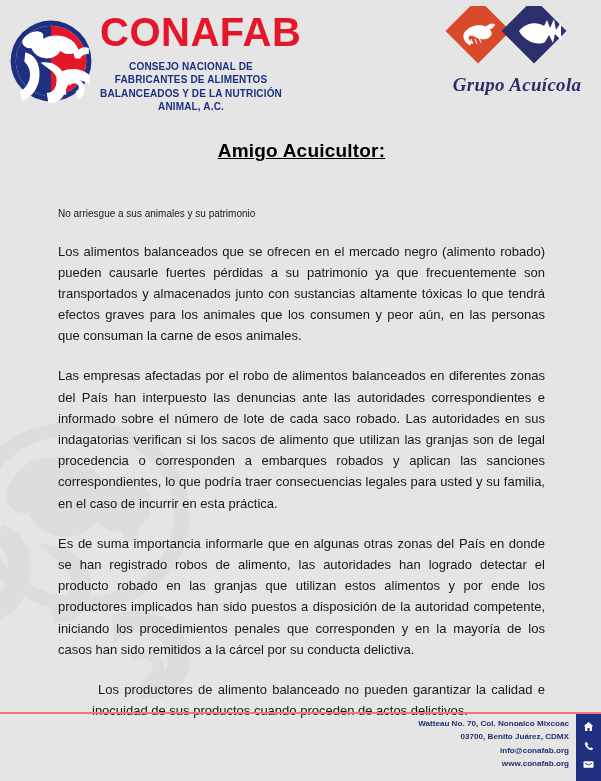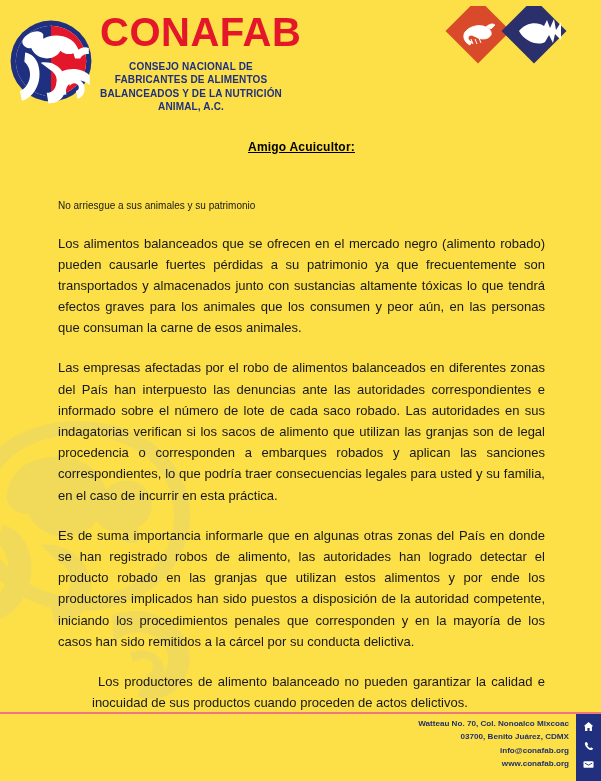--- a/index.html
+++ b/index.html
@@ -14,7 +14,7 @@
     position: relative;
     width: 601px;
     height: 781px;
-    background: #fde047;
+    background: #e5e5e5;
     overflow: hidden;
   }
 

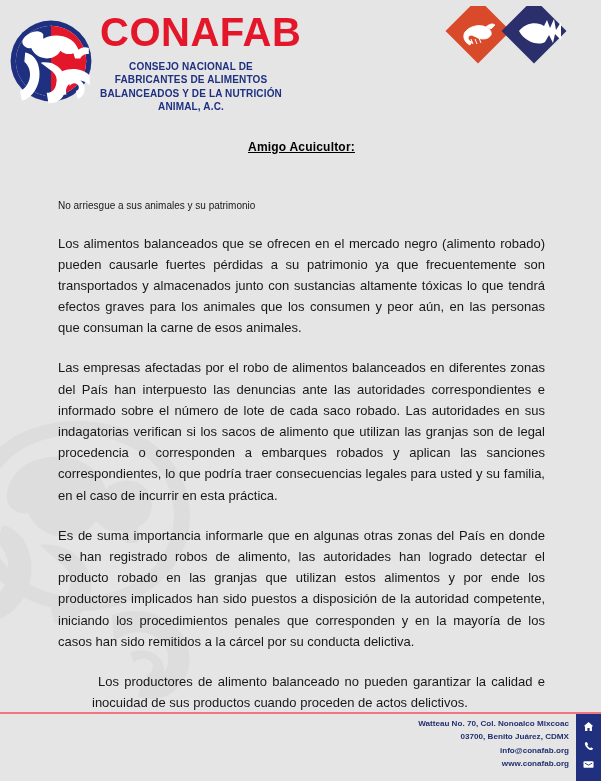--- a/index.html
+++ b/index.html
@@ -262,6 +262,7 @@
           </g>
         </svg>
       </div>
+      <div class="grupo-name">Grupo Acuícola</div>
     </div>
 
   </div>

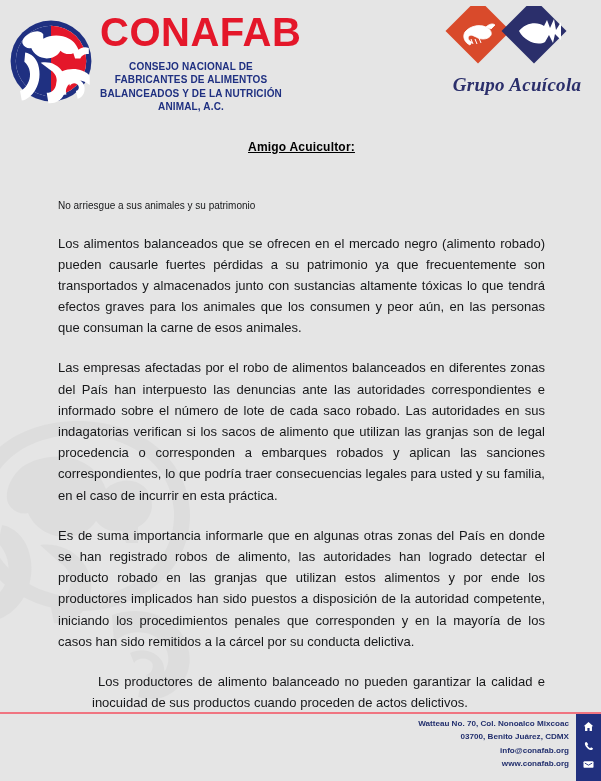--- a/index.html
+++ b/index.html
@@ -113,7 +113,7 @@
     text-align: center;
     font-family: "Liberation Sans", sans-serif;
     font-weight: bold;
-    font-size: 12px;
+    font-size: 19px;
     color: #000000;
     text-decoration: underline;
     margin: 0;

